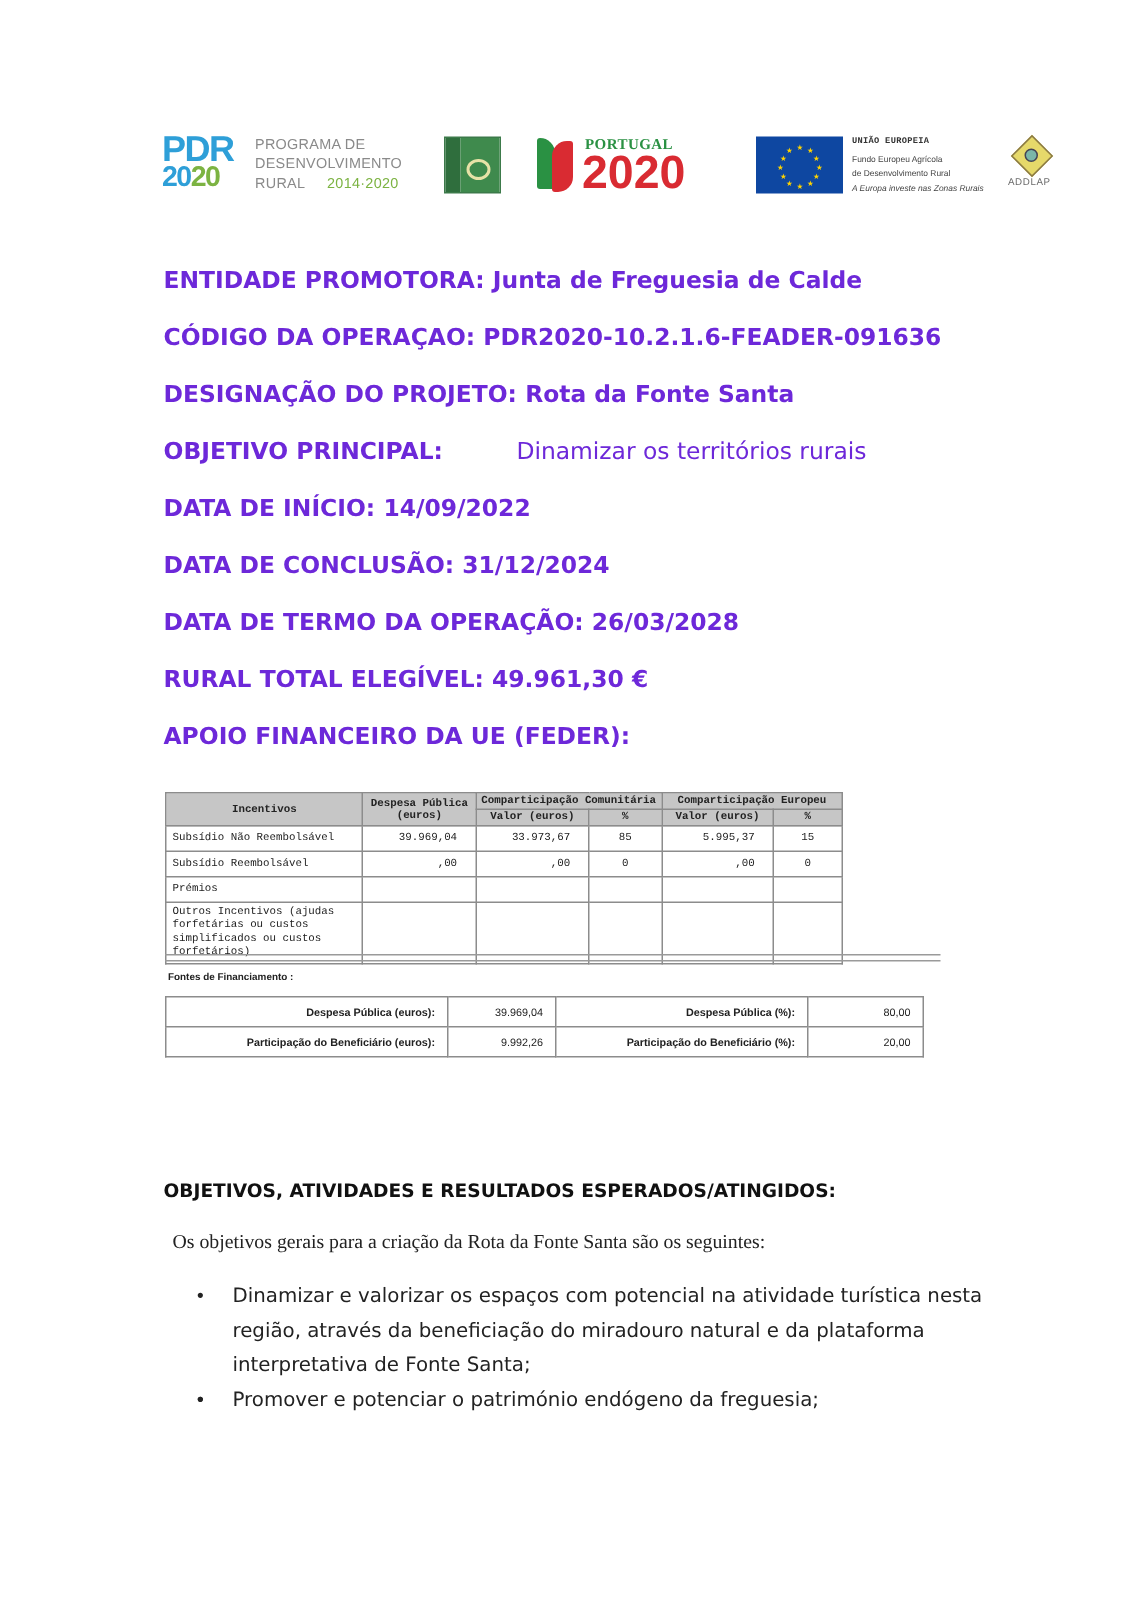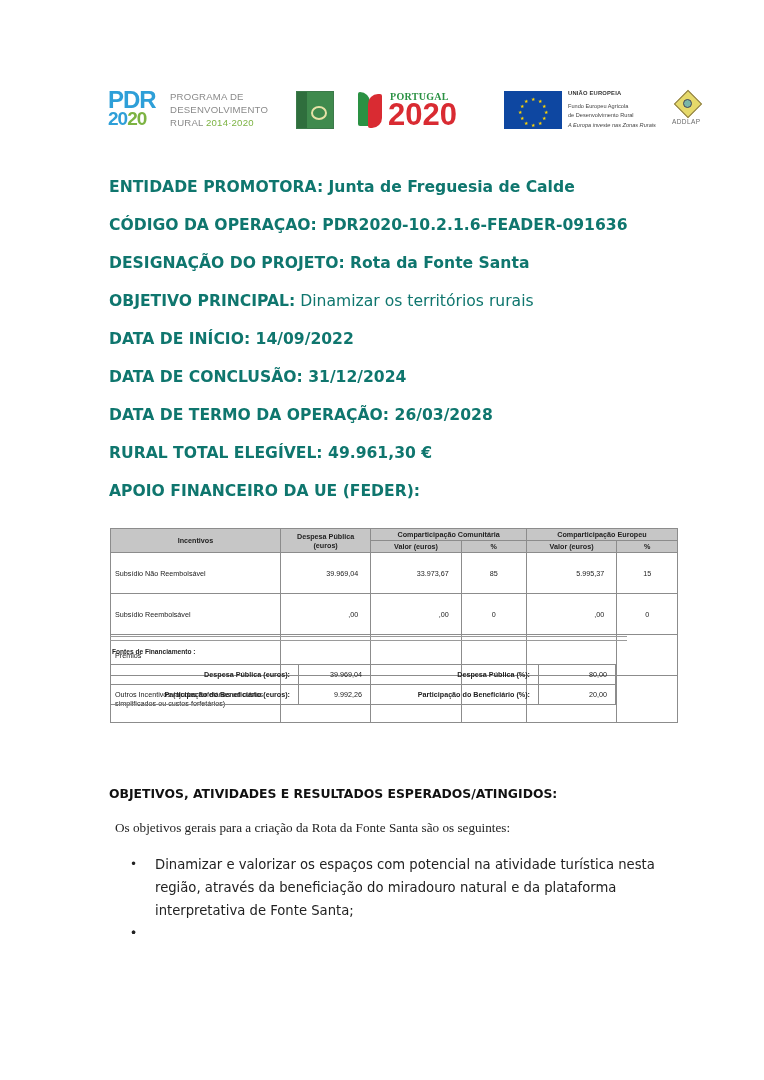--- a/index.html
+++ b/index.html
@@ -17,7 +17,7 @@
   .pdr .mark .l2 b { color: #7cb342; }
   .pdr .txt { position: absolute; left: 62px; top: 4px; font-size: 9.6px; line-height: 13px;
               color: #8a8a8a; font-family: "Liberation Sans", sans-serif; letter-spacing: 0.2px; }
-  .pdr .txt .yr { color: #7cb342; }
+  .pdr .txt .yr { color: #7cb342; margin-left: 12px; }
 
   .leader { left: 188px; top: 5px; width: 38px; height: 38px; border: 1px solid #3c7a4a;
             background: #fff; box-sizing: border-box; }

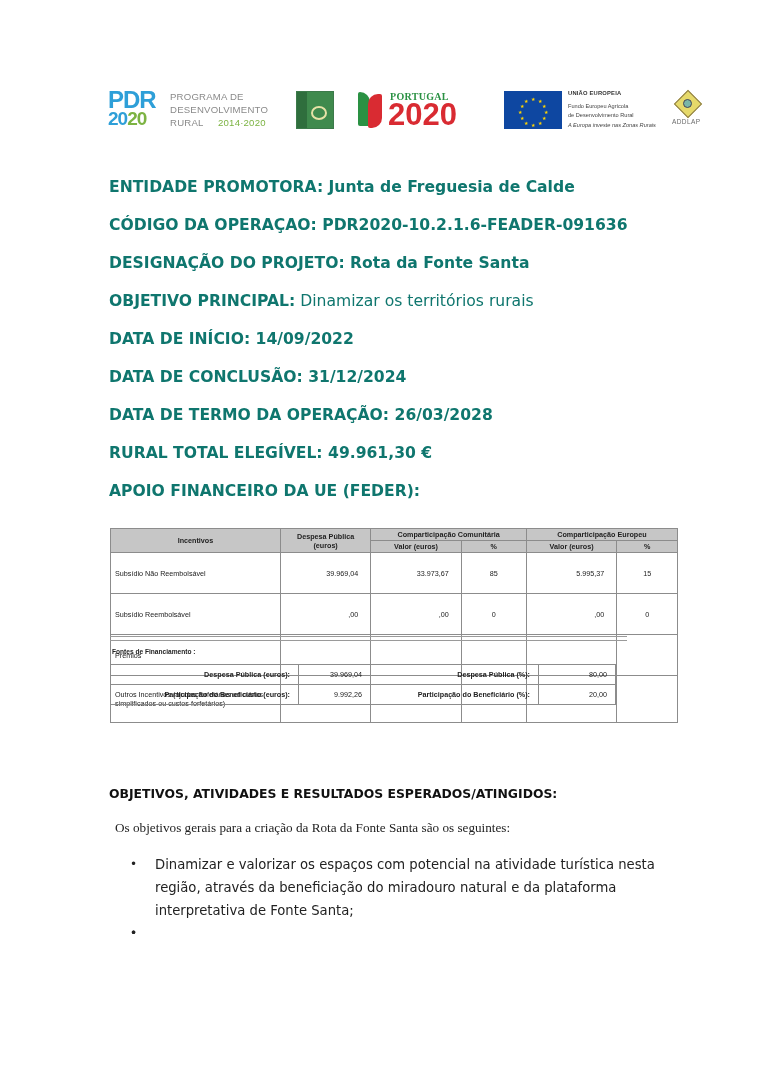--- a/index.html
+++ b/index.html
@@ -57,7 +57,7 @@
   
   .fields { position: absolute; left: 109px; top: 178px; }
   .field { position: absolute; left: 0; white-space: nowrap; font-size: 15.6px;
-           font-family: "DejaVu Sans", sans-serif; color: #0f766e; }
+           font-family: "DejaVu Sans", sans-serif; color: #6d28d9; }
   .field .k { font-weight: bold; }
   .field .v { font-weight: bold; }
   .field .v.normal { font-weight: normal; }

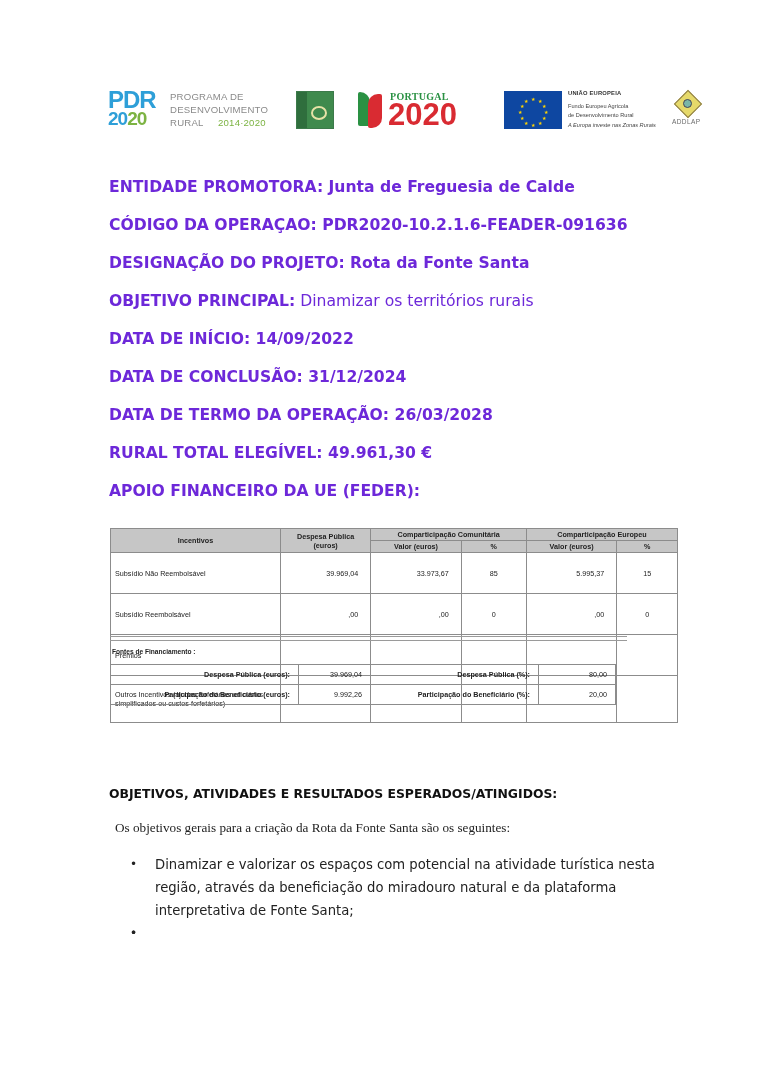--- a/index.html
+++ b/index.html
@@ -60,7 +60,7 @@
            font-family: "DejaVu Sans", sans-serif; color: #6d28d9; }
   .field .k { font-weight: bold; }
   .field .v { font-weight: bold; }
-  .field .v.normal { font-weight: normal; }
+  .field .v.normal { font-weight: normal; margin-left: 44px; }
 
   
   .t1wrap { position: absolute; left: 110px; top: 528px; width: 514px; }

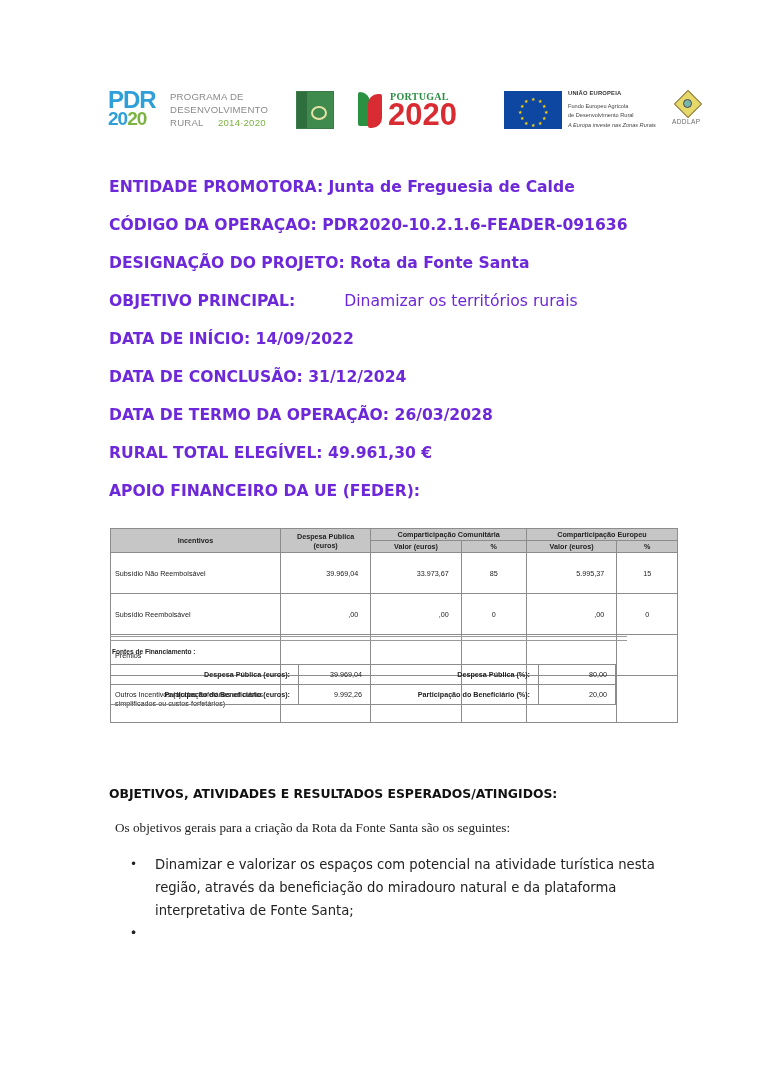--- a/index.html
+++ b/index.html
@@ -65,7 +65,7 @@
   
   .t1wrap { position: absolute; left: 110px; top: 528px; width: 514px; }
   table { border-collapse: collapse; font-family: "Liberation Sans", sans-serif; }
-  .t1 { width: 568px; font-size: 7.2px; color: #222; }
+  .t1 { width: 452px; font-size: 7.2px; color: #222; font-family: Liberation Mono, monospace; }
   .t1 th { background: #c6c6c6; font-weight: bold; border: 1px solid #8c8c8c; padding: 1px 3px;
            text-align: center; }
   .t1 td { border: 1px solid #8c8c8c; padding: 14px 4px; height: 12px; }

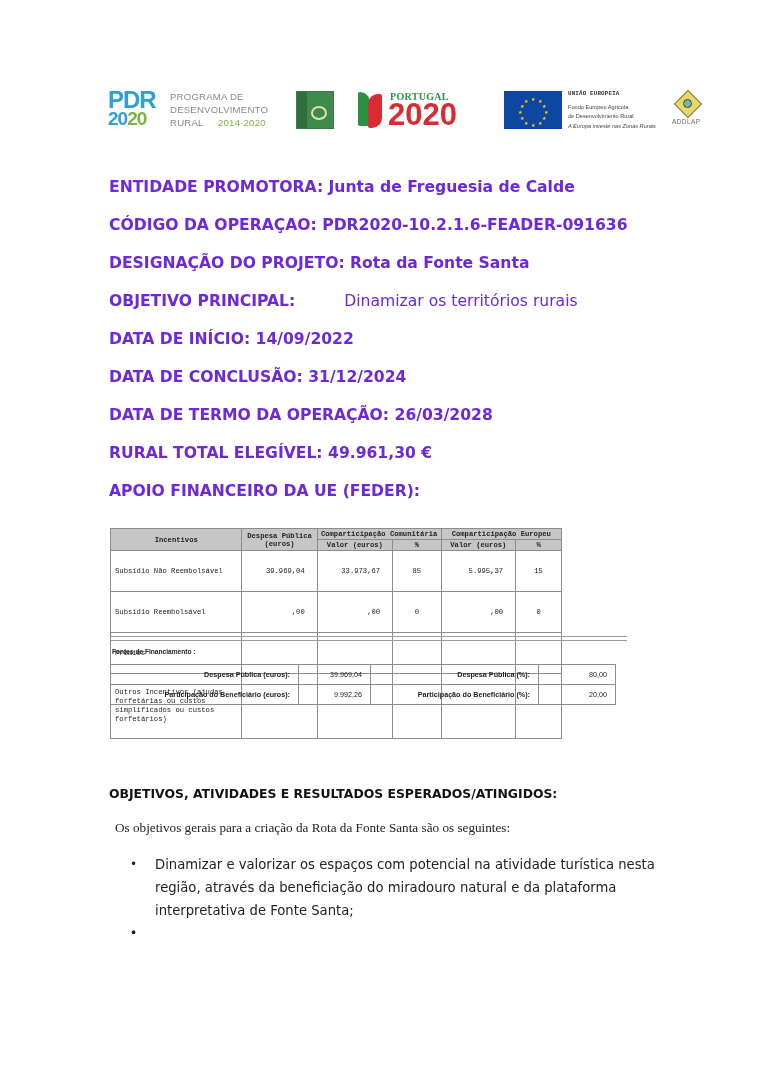--- a/index.html
+++ b/index.html
@@ -68,7 +68,7 @@
   .t1 { width: 452px; font-size: 7.2px; color: #222; font-family: Liberation Mono, monospace; }
   .t1 th { background: #c6c6c6; font-weight: bold; border: 1px solid #8c8c8c; padding: 1px 3px;
            text-align: center; }
-  .t1 td { border: 1px solid #8c8c8c; padding: 14px 4px; height: 12px; }
+  .t1 td { border: 1px solid #8c8c8c; padding: 2px 4px; height: 12px; }
   .t1 td.num { text-align: right; padding-right: 12px; }
   .t1 td.pct { text-align: center; }
   .t1 td.label { text-align: left; }

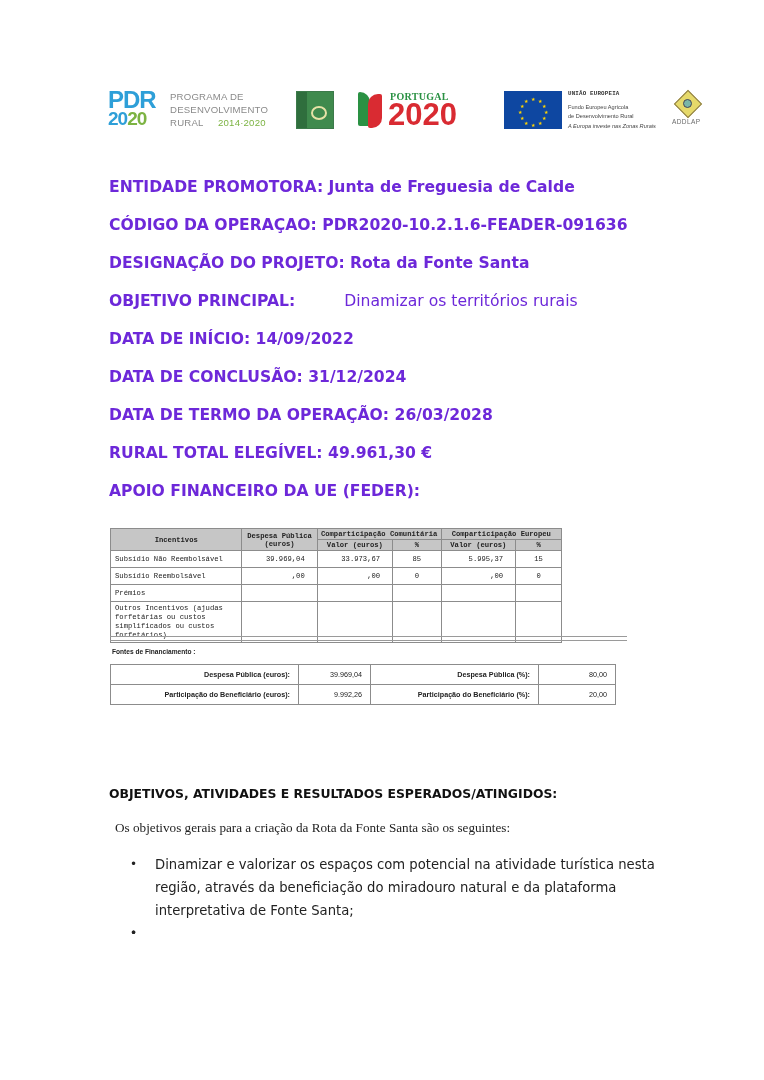--- a/index.html
+++ b/index.html
@@ -288,6 +288,7 @@
   </li>
   <li>
     <span class="b">•</span>
+    <span>Promover e potenciar o património endógeno da freguesia;</span>
   </li>
 </ul>
 

